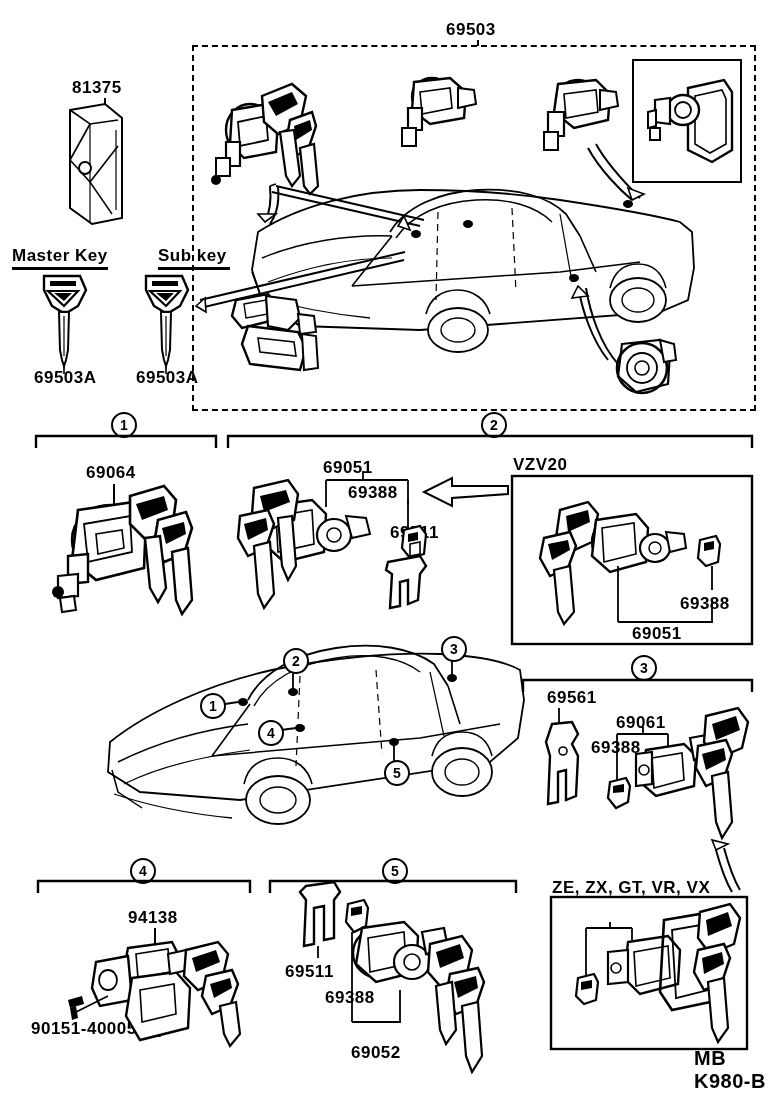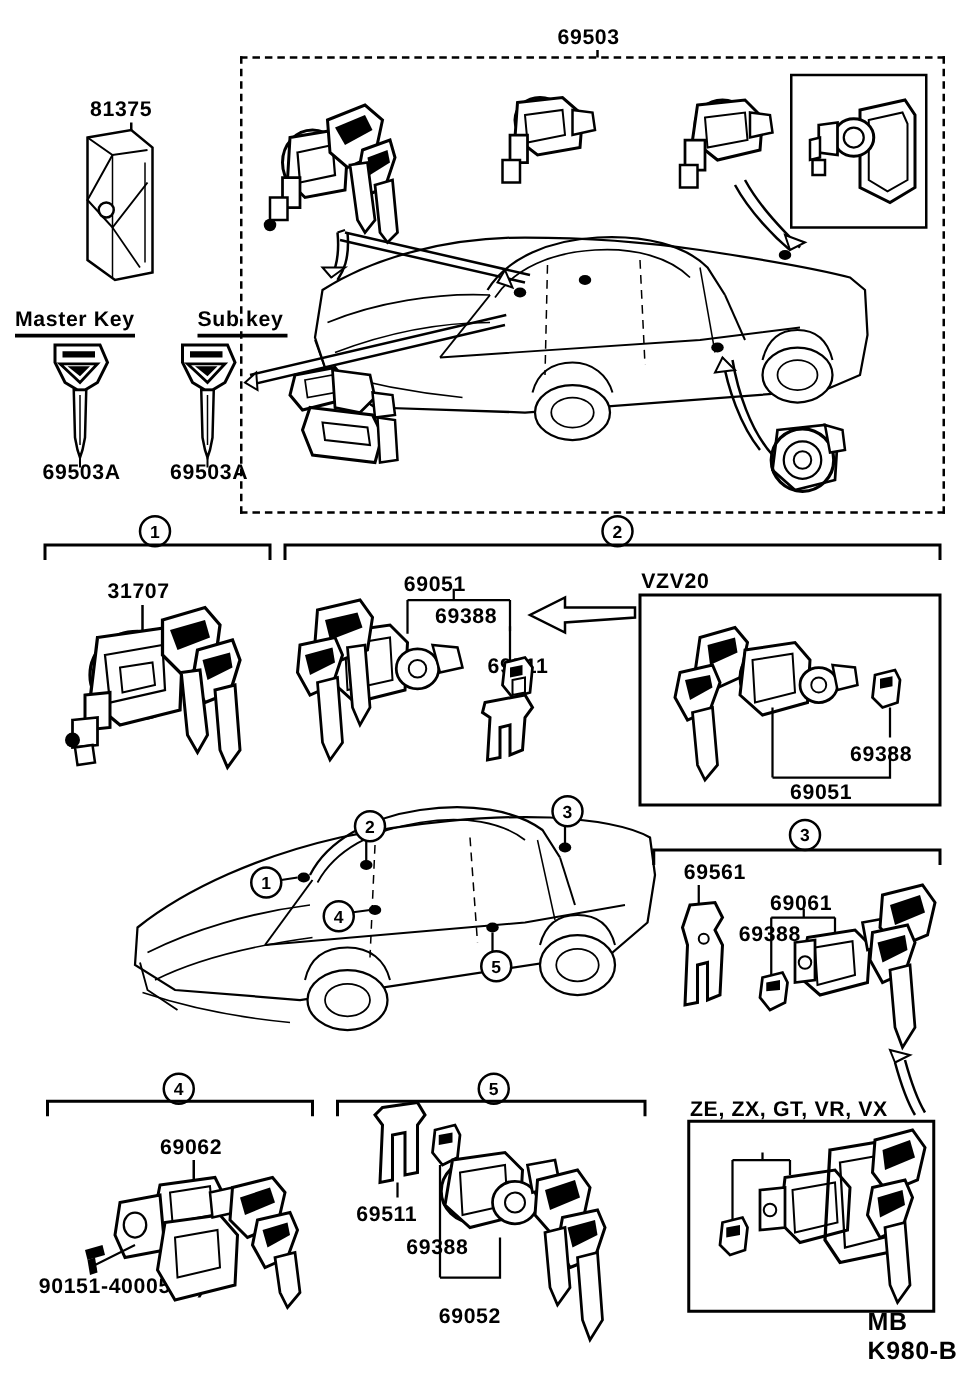--- a/index.html
+++ b/index.html
@@ -201,7 +201,7 @@
     <path d="M228,448 L228,436 L752,436 L752,448" fill="none" stroke="#000" stroke-width="2.4"></path>
   </svg>
 
-  <div class="lbl pn" style="left:86px;top:463px;">31707</div>
+  <div class="lbl pn" style="left:86px;top:463px;">69064</div>
   <svg width="784" height="1108">
     <line x1="114" y1="484" x2="114" y2="512" stroke="#000" stroke-width="2"></line>
 

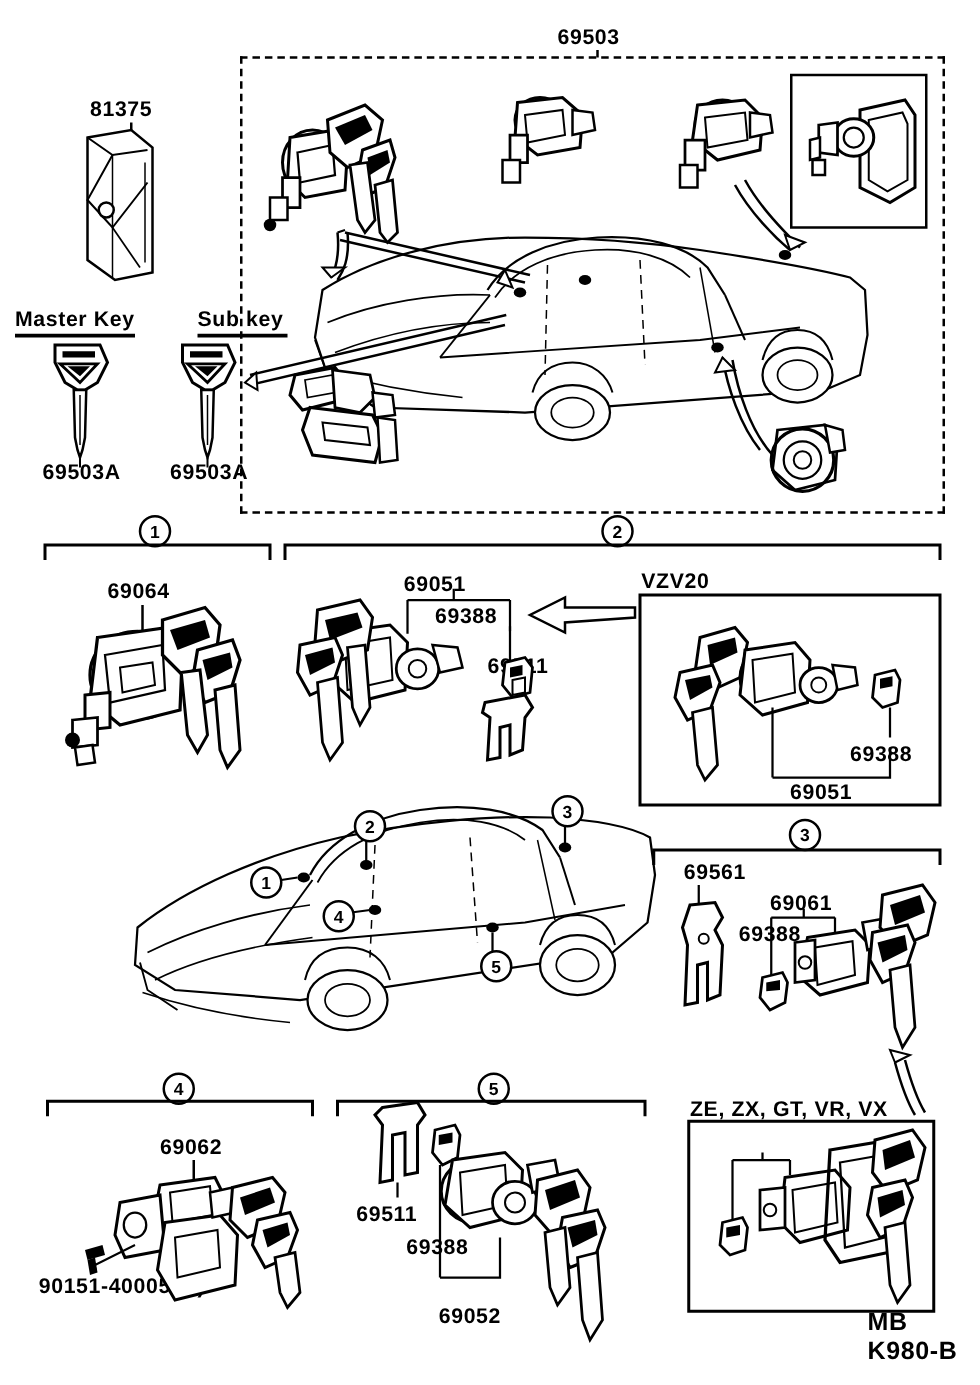--- a/index.html
+++ b/index.html
@@ -380,7 +380,7 @@
     <path d="M270,893 L270,881 L516,881 L516,893" fill="none" stroke="#000" stroke-width="2.4"></path>
   </svg>
 
-  <div class="lbl pn" style="left:128px;top:908px;">69062</div>
+  <div class="lbl pn" style="left:128px;top:908px;">94138</div>
   <div class="lbl pn" style="left:31px;top:1019px;">90151-40005 (2)</div>
 
   <svg width="784" height="1108">

